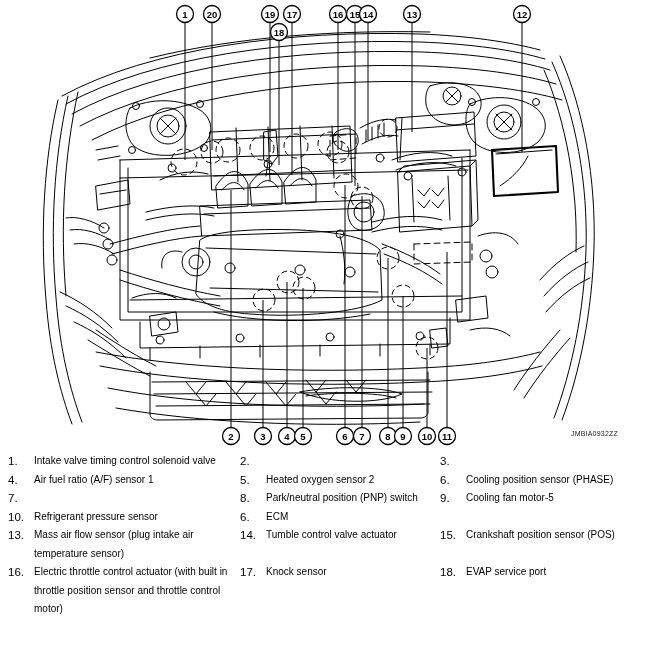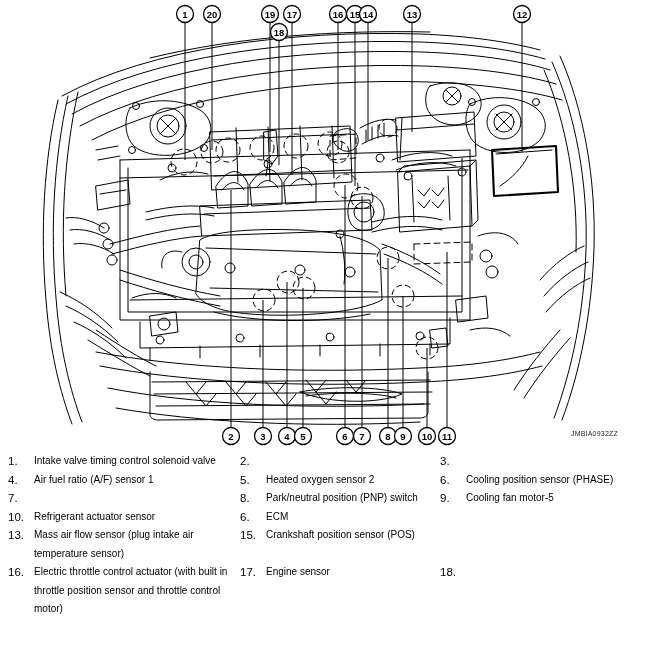--- a/index.html
+++ b/index.html
@@ -484,7 +484,7 @@
   <div class="legend-row">
     <div class="legend-cell c1">
       <div class="lg-num">10.</div>
-      <div class="lg-text">Refrigerant actuator sensor</div>
+      <div class="lg-text">Refrigerant pressure sensor</div>
     </div>
     <div class="legend-cell c2">
       <div class="lg-num">6.</div>

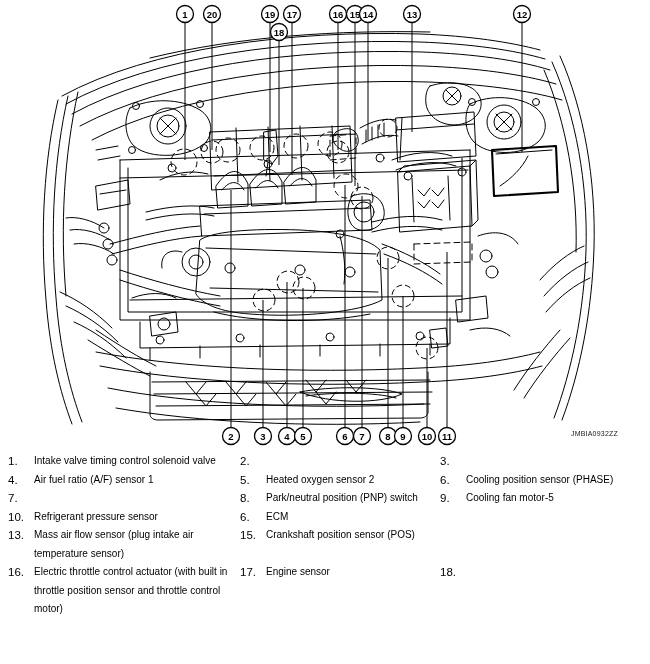--- a/index.html
+++ b/index.html
@@ -497,6 +497,10 @@
       <div class="lg-num">13.</div>
       <div class="lg-text">Mass air flow sensor (plug intake air temperature sensor)</div>
     </div>
+    <div class="legend-cell c2">
+      <div class="lg-num">14.</div>
+      <div class="lg-text">Tumble control valve actuator</div>
+    </div>
     <div class="legend-cell c3">
       <div class="lg-num">15.</div>
       <div class="lg-text">Crankshaft position sensor (POS)</div>

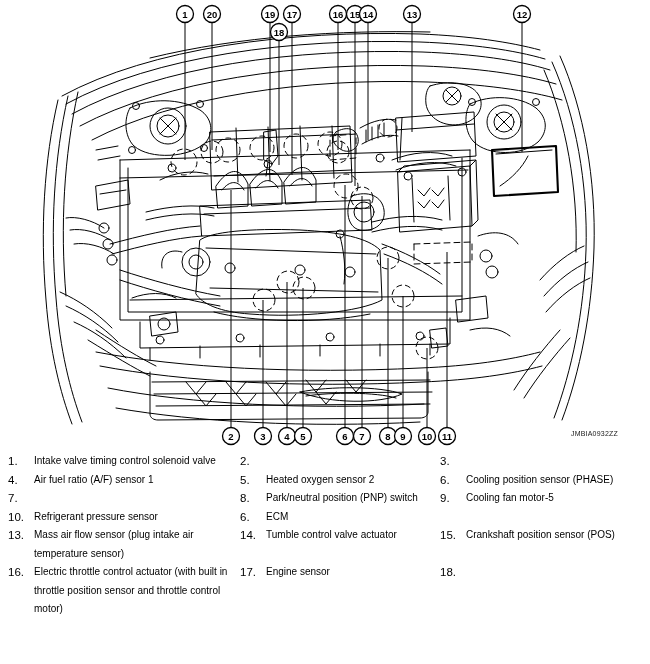--- a/index.html
+++ b/index.html
@@ -514,7 +514,7 @@
     </div>
     <div class="legend-cell c2">
       <div class="lg-num">17.</div>
-      <div class="lg-text">Engine sensor</div>
+      <div class="lg-text">Knock sensor</div>
     </div>
     <div class="legend-cell c3">
       <div class="lg-num">18.</div>

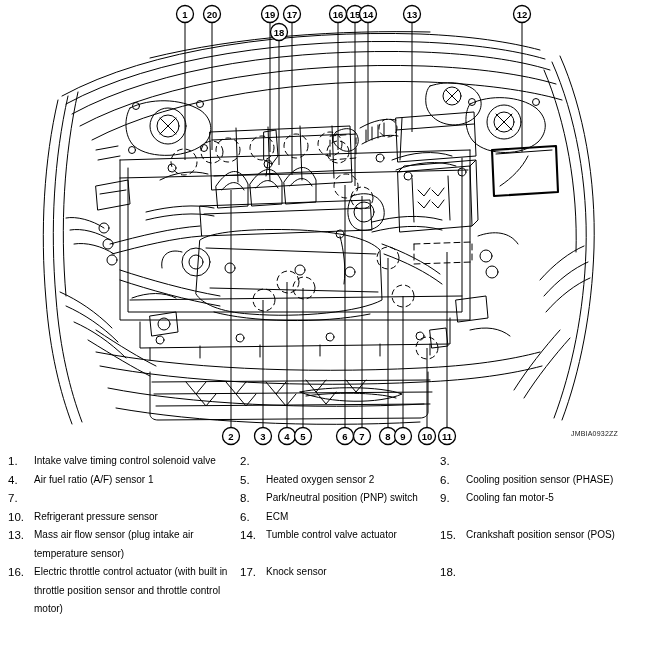--- a/index.html
+++ b/index.html
@@ -518,6 +518,7 @@
     </div>
     <div class="legend-cell c3">
       <div class="lg-num">18.</div>
+      <div class="lg-text">EVAP service port</div>
     </div>
   </div>
 

